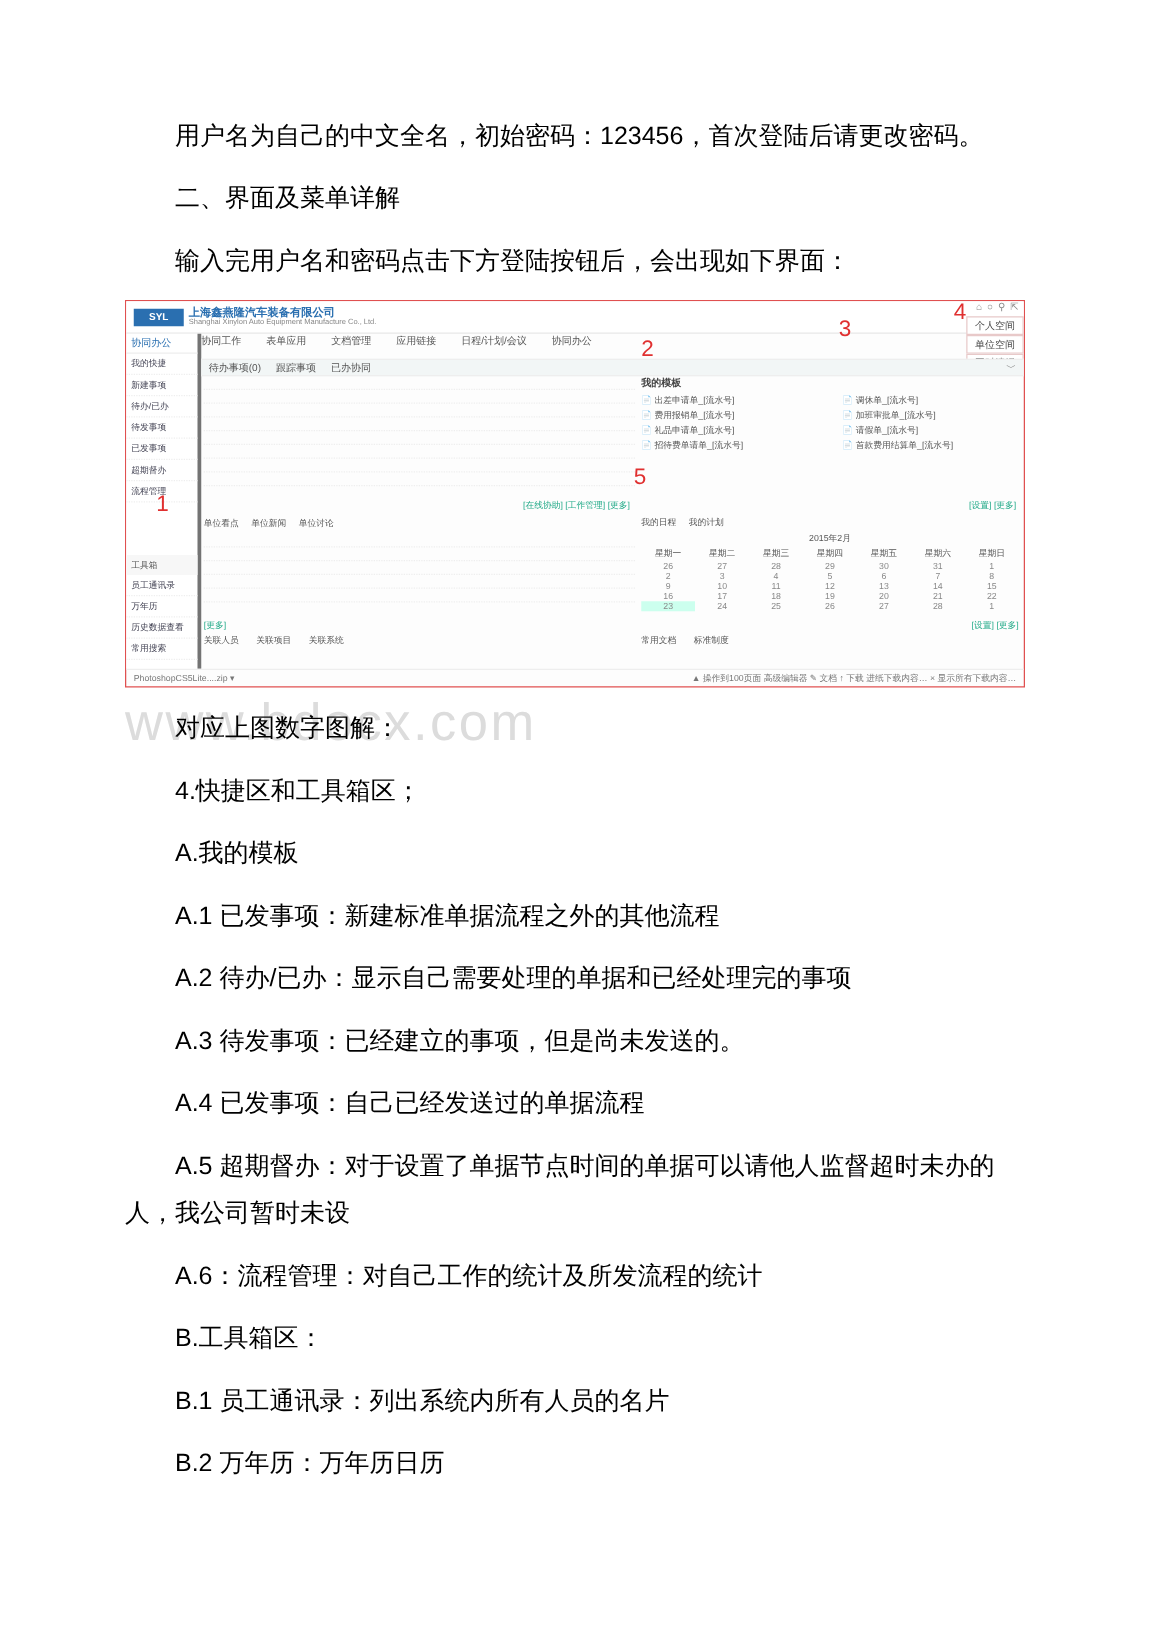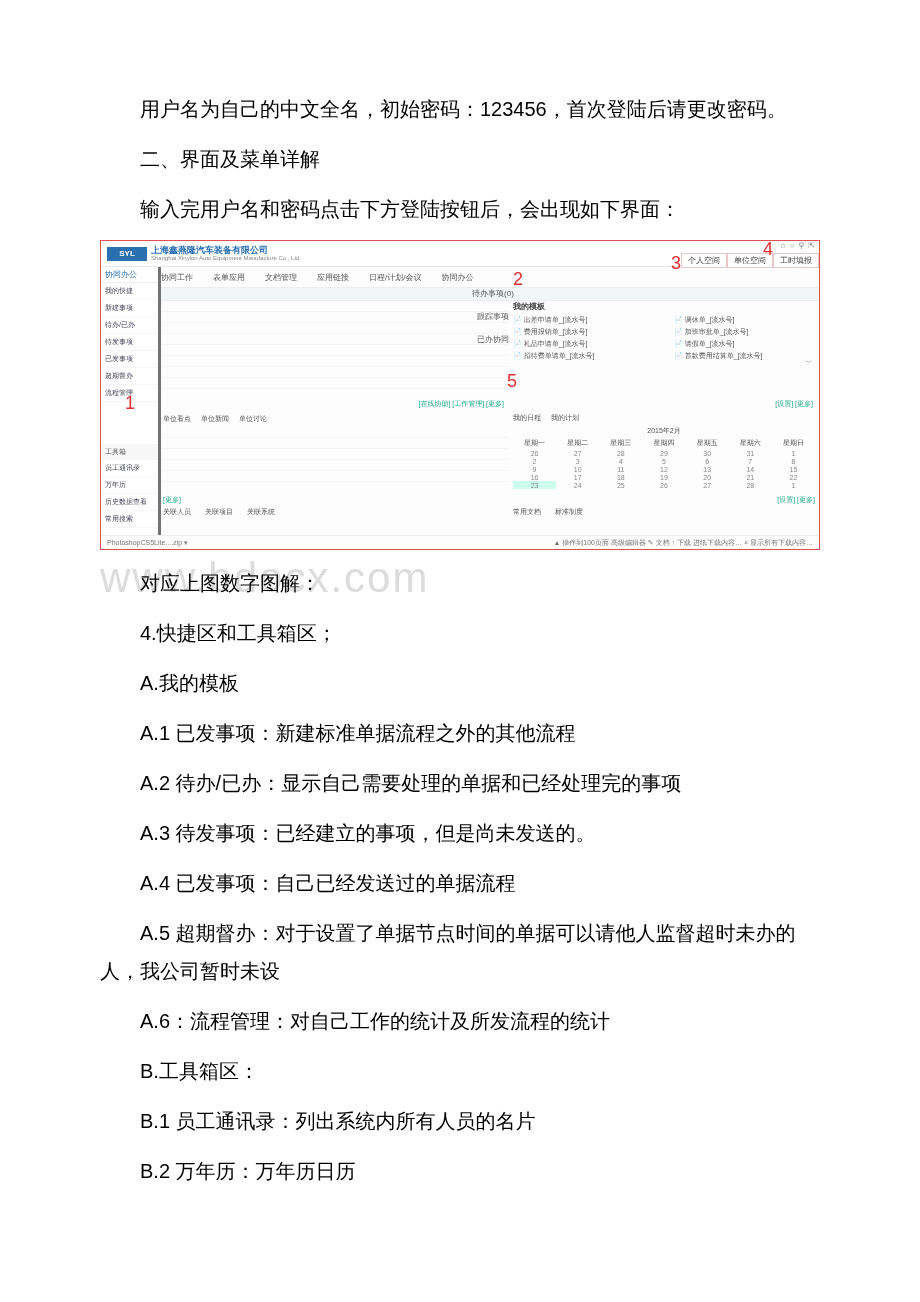--- a/index.html
+++ b/index.html
@@ -63,6 +63,7 @@
       position: absolute; top: 12px; right: 0;
       display: flex; gap: 0;
       font-size: 8px;
+      flex-direction: column;
     }
     .ss-spacetabs span {
       border: 1px solid #e8c9c9; padding: 1px 6px; background: #fff;

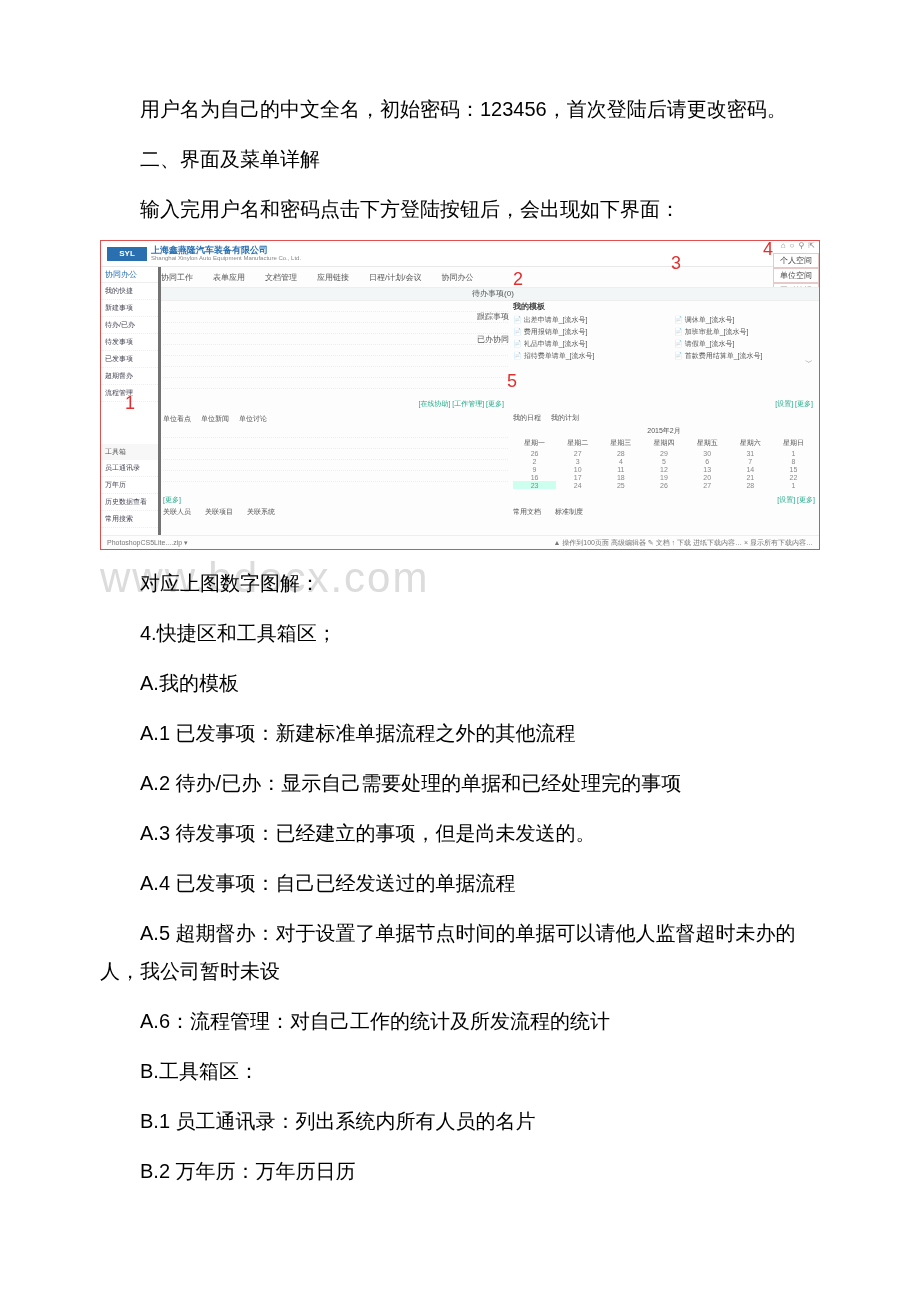--- a/index.html
+++ b/index.html
@@ -70,7 +70,7 @@
     }
     .ss-mainnav {
       position: absolute; top: 26px; left: 60px; height: 20px;
-      display: flex; gap: 20px; align-items: center;
+      display: flex; gap: 20px; align-items: flex-start;
       font-size: 8px; color: #555;
     }
     .ss-sidebar {

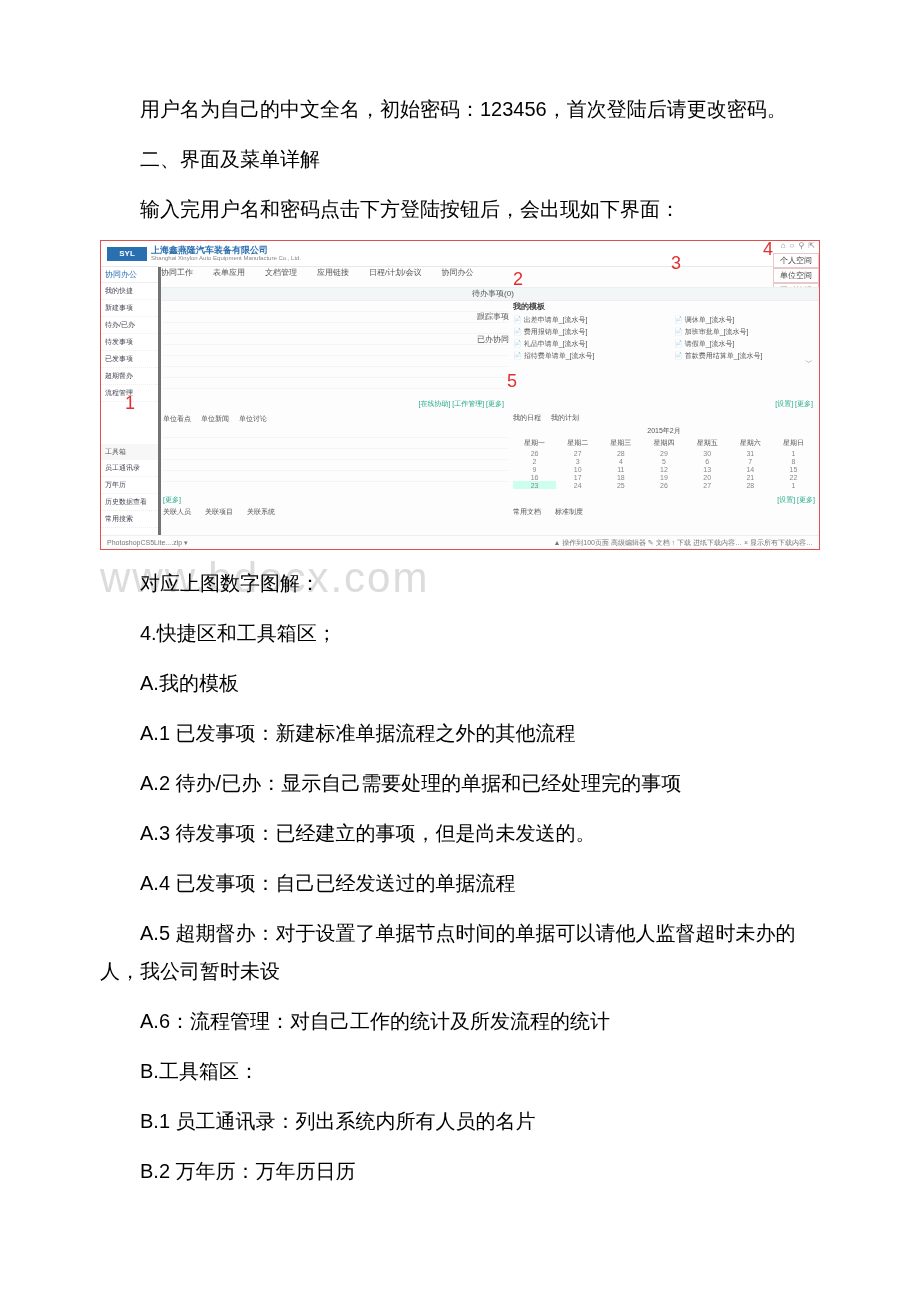--- a/index.html
+++ b/index.html
@@ -90,7 +90,6 @@
       border-top: 1px solid #eee; border-bottom: 1px solid #eee;
       align-items: center;
       background: #f2f6f6;
-      flex-direction: column;
     }
     .ss-tabs .mini { margin-left: auto; margin-right: 6px; color: #888; }
     .ss-panel-left {

